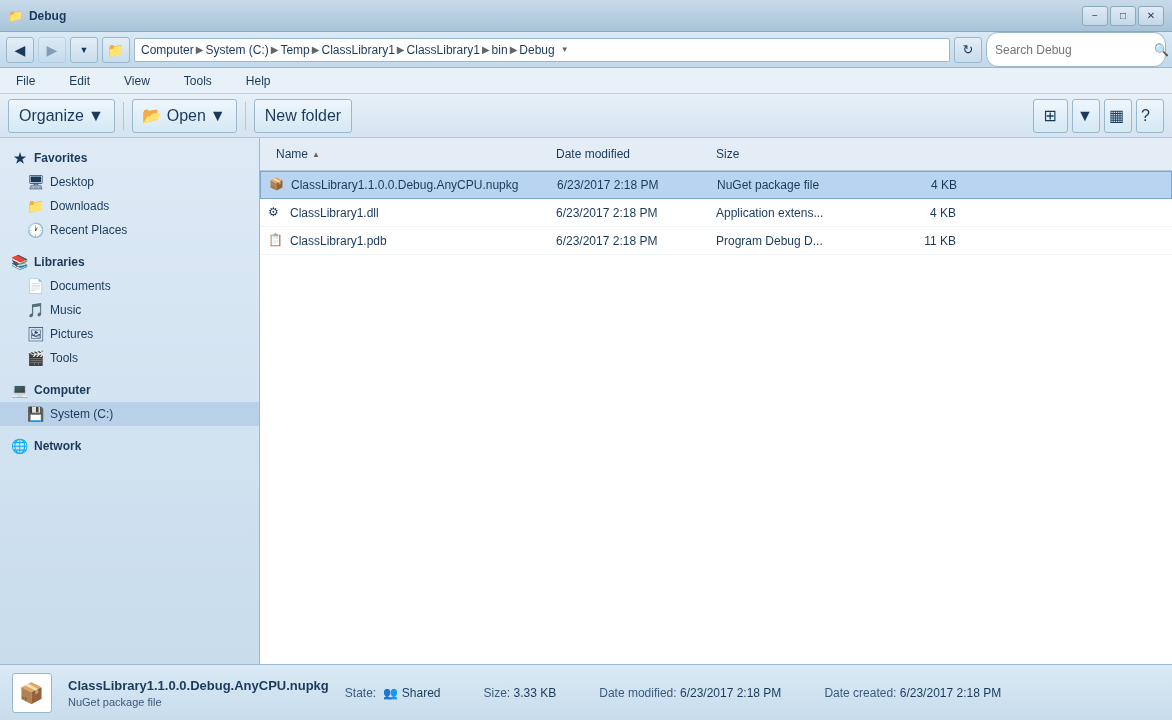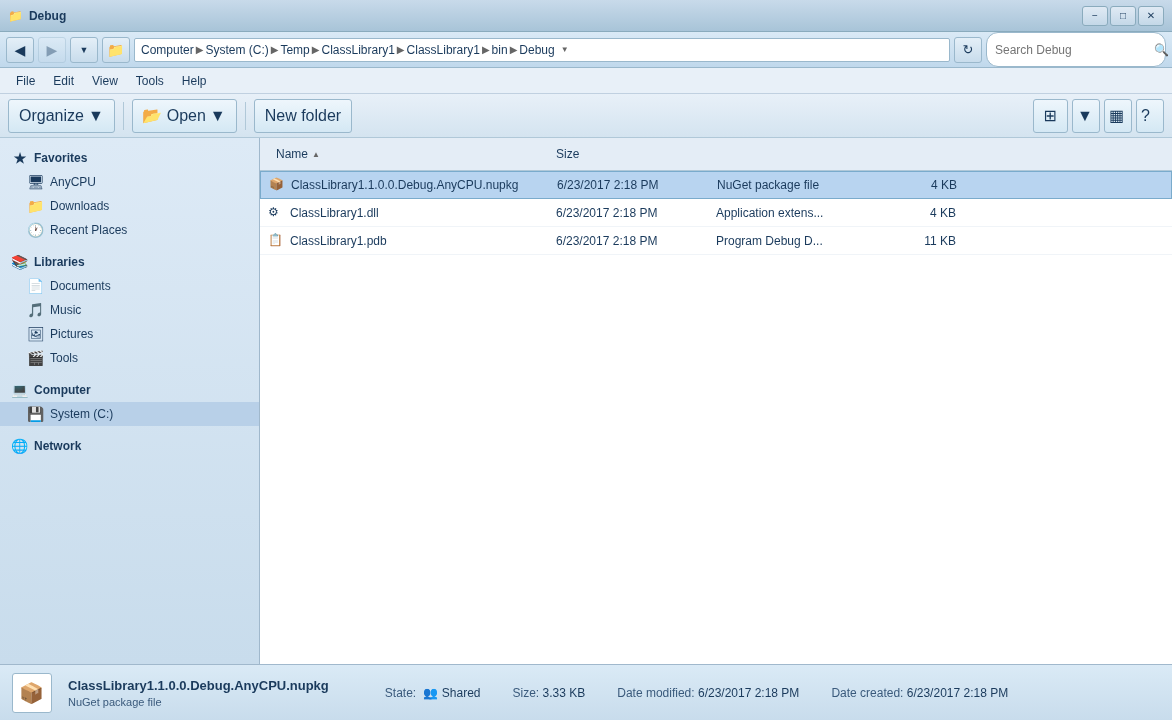--- a/index.html
+++ b/index.html
@@ -142,7 +142,7 @@
       display: flex;
       align-items: center;
       padding: 0 8px;
-      gap: 2px;
+      gap: 18px;
       border-bottom: 1px solid #c0d0e0;
     }
     .menu-item {

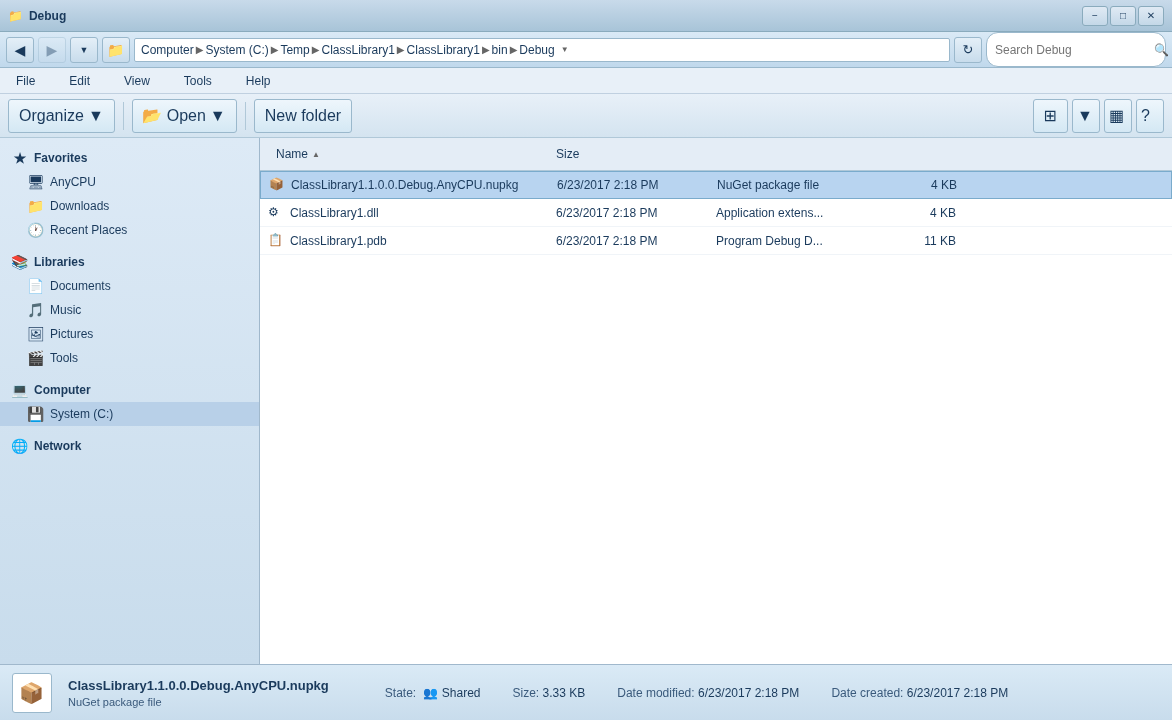--- a/index.html
+++ b/index.html
@@ -487,6 +487,9 @@
         <span>Name</span>
         <span class="sort-arrow">▲</span>
       </div>
+      <div class="col-header col-date">
+        <span>Date modified</span>
+      </div>
       <div class="col-header col-size">
         <span>Size</span>
       </div>

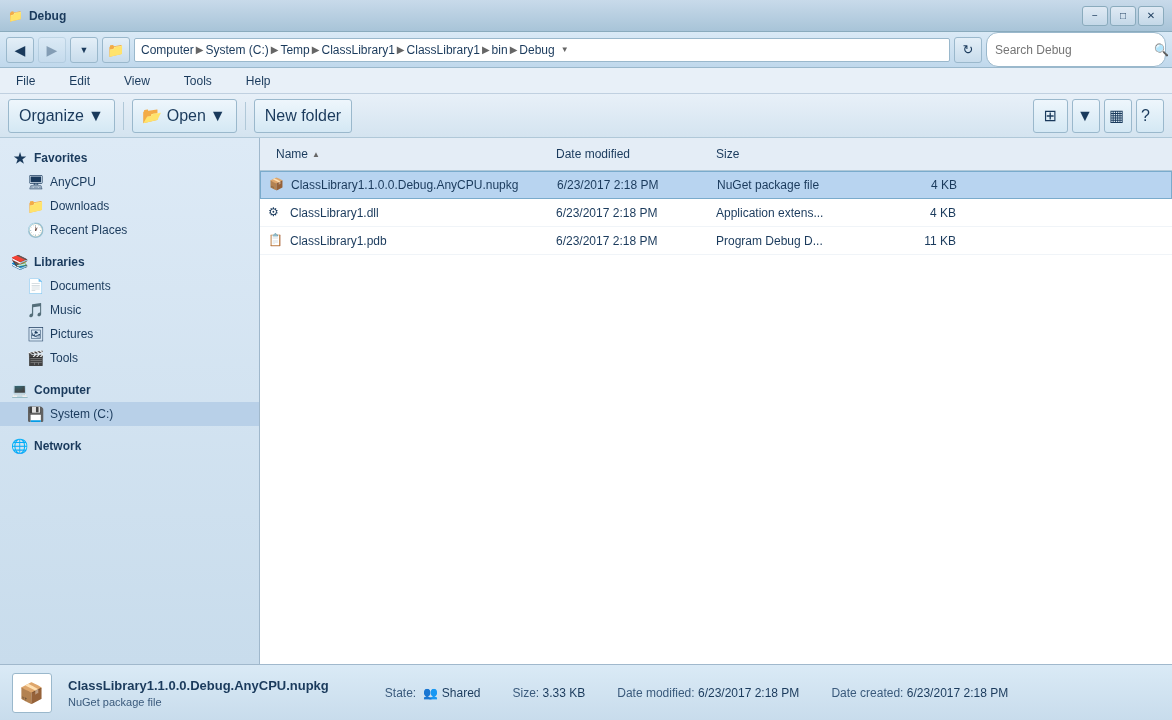--- a/index.html
+++ b/index.html
@@ -425,7 +425,7 @@
       </div>
       <div class="sidebar-item">
         <span class="sidebar-icon">🖥</span>
-        <span>AnyCPU</span>
+        <span>Desktop</span>
       </div>
       <div class="sidebar-item">
         <span class="sidebar-icon">📁</span>

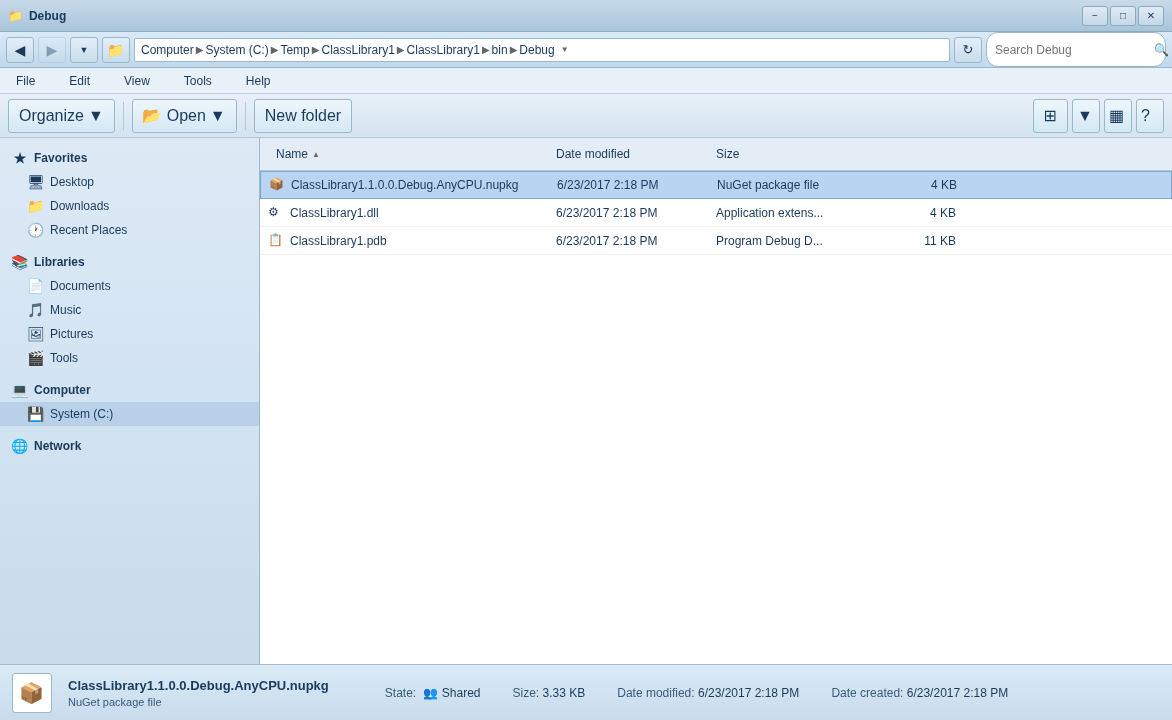--- a/index.html
+++ b/index.html
@@ -330,8 +330,7 @@
     .status-filetype { font-size: 11px; color: #3a5a7c; }
     .status-meta {
       display: flex;
-      gap: 32px;
-      margin-left: 40px;
+      gap: 43px;
     }
     .status-meta-item { font-size: 12px; color: #1a3a5c; }
     .status-meta-label { color: #3a5a7c; }

